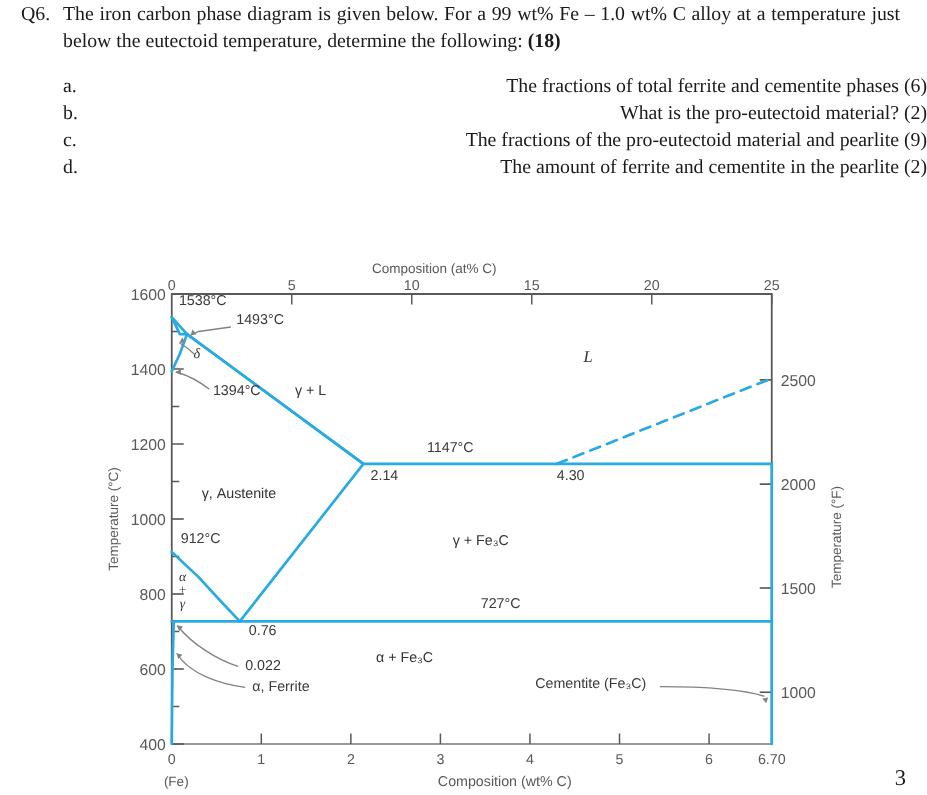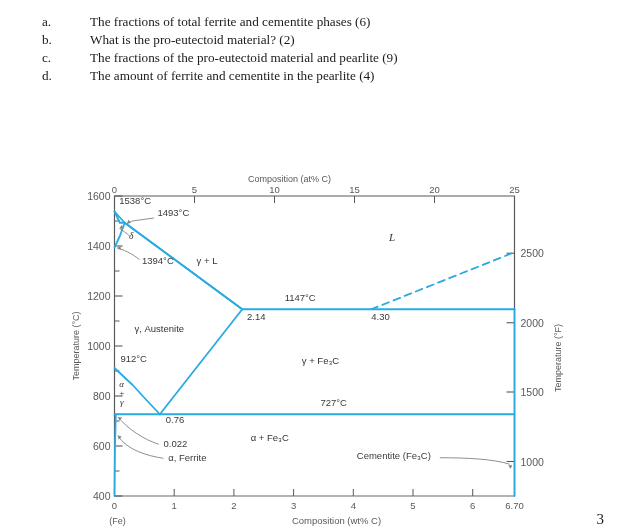--- a/index.html
+++ b/index.html
@@ -68,6 +68,12 @@
 <body>
 
 <div class="question">
+  <div class="q-row">
+    <div class="q-num">Q6.</div>
+    <div class="q-body">
+      <span>The iron carbon phase diagram is given below. For a 99 wt% Fe – 1.0 wt% C alloy at a temperature just below the eutectoid temperature, determine the following: </span><b>(18)</b>
+    </div>
+  </div>
   <div class="sub-list">
     <div class="sub-row">
       <div class="sub-letter">a.</div>

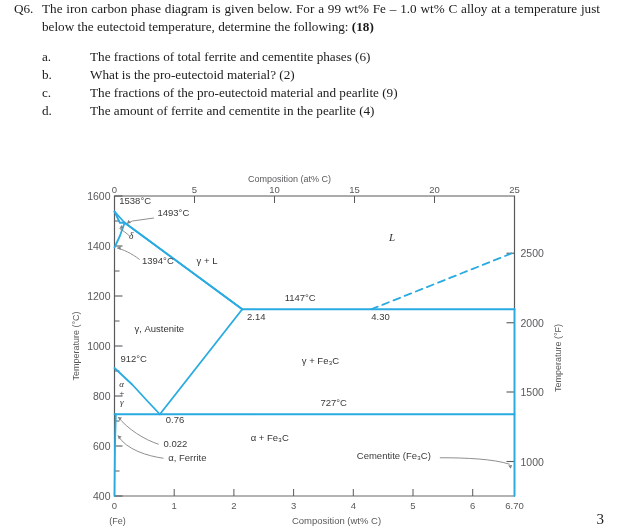--- a/index.html
+++ b/index.html
@@ -49,7 +49,7 @@
     width:48px;
     flex:0 0 48px;
   }
-  .sub-text{flex:1 1 auto;}
+  .sub-text{flex:1 1 auto;text-align:right;}
 
   
   .figure{

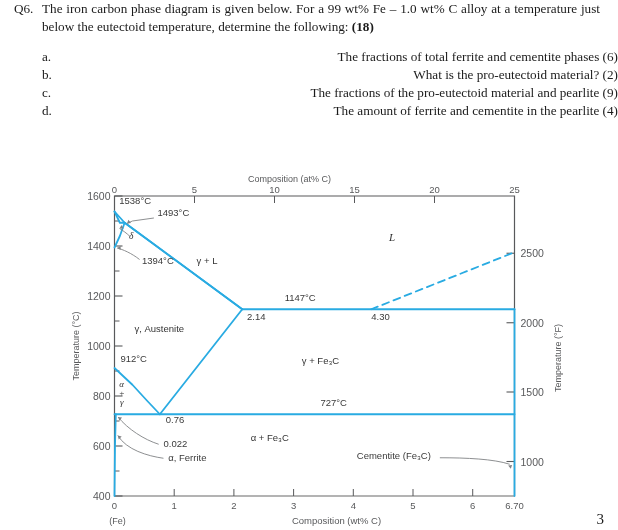--- a/index.html
+++ b/index.html
@@ -89,7 +89,7 @@
     </div>
     <div class="sub-row">
       <div class="sub-letter">d.</div>
-      <div class="sub-text">The amount of ferrite and cementite in the pearlite (4)</div>
+      <div class="sub-text">The amount of ferrite and cementite in the pearlite (2)</div>
     </div>
   </div>
 </div>

